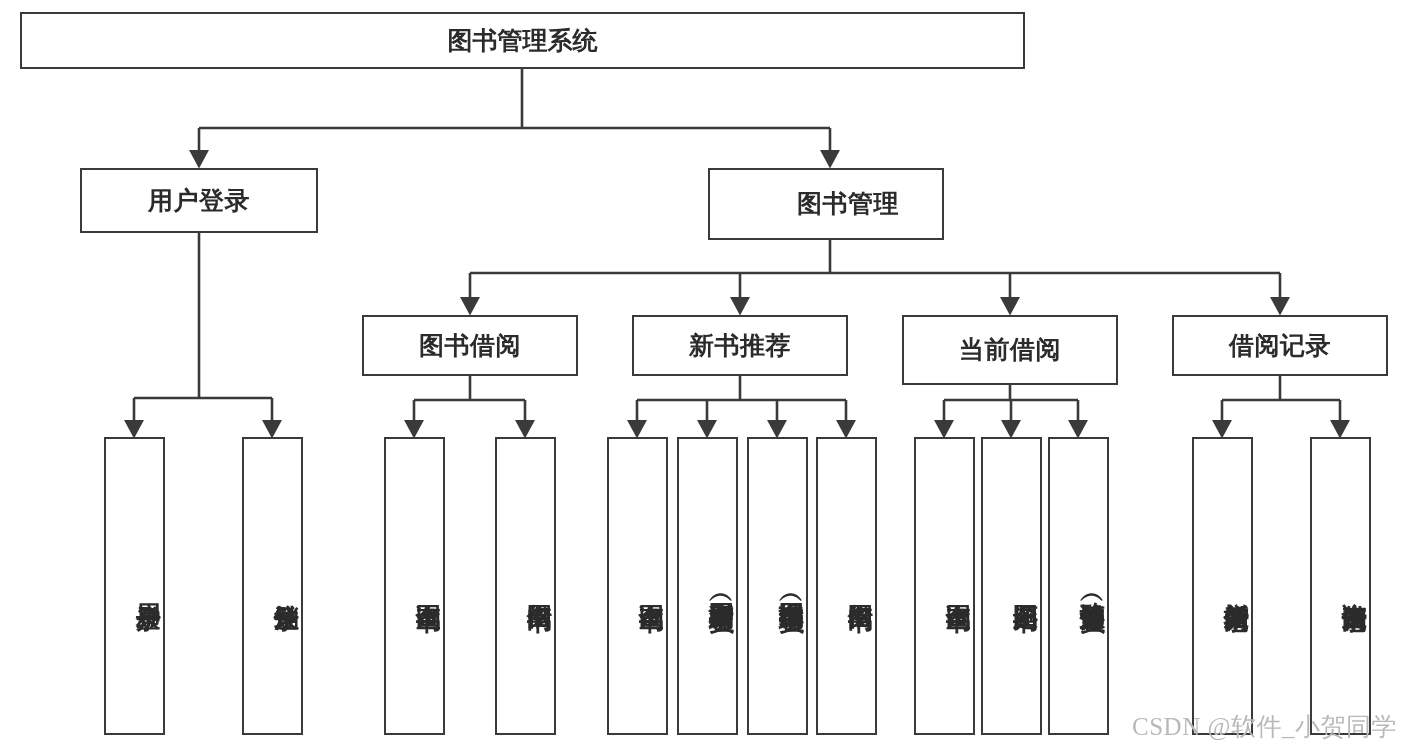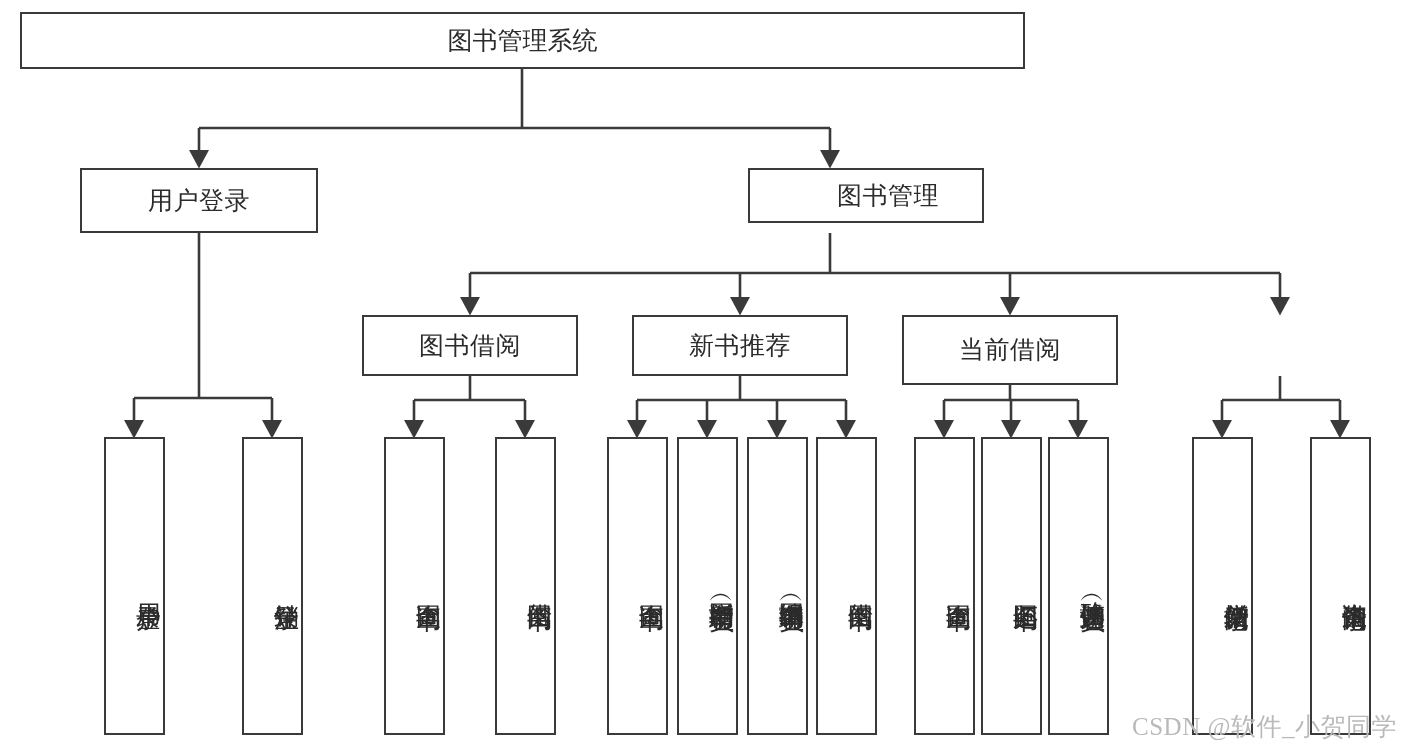--- a/index.html
+++ b/index.html
@@ -33,6 +33,7 @@
     align-items: center;
     justify-content: center;
     color: #2b2b2b;
+    font-weight: bold;
   }
   .node.horizontal {
     font-size: 25px;

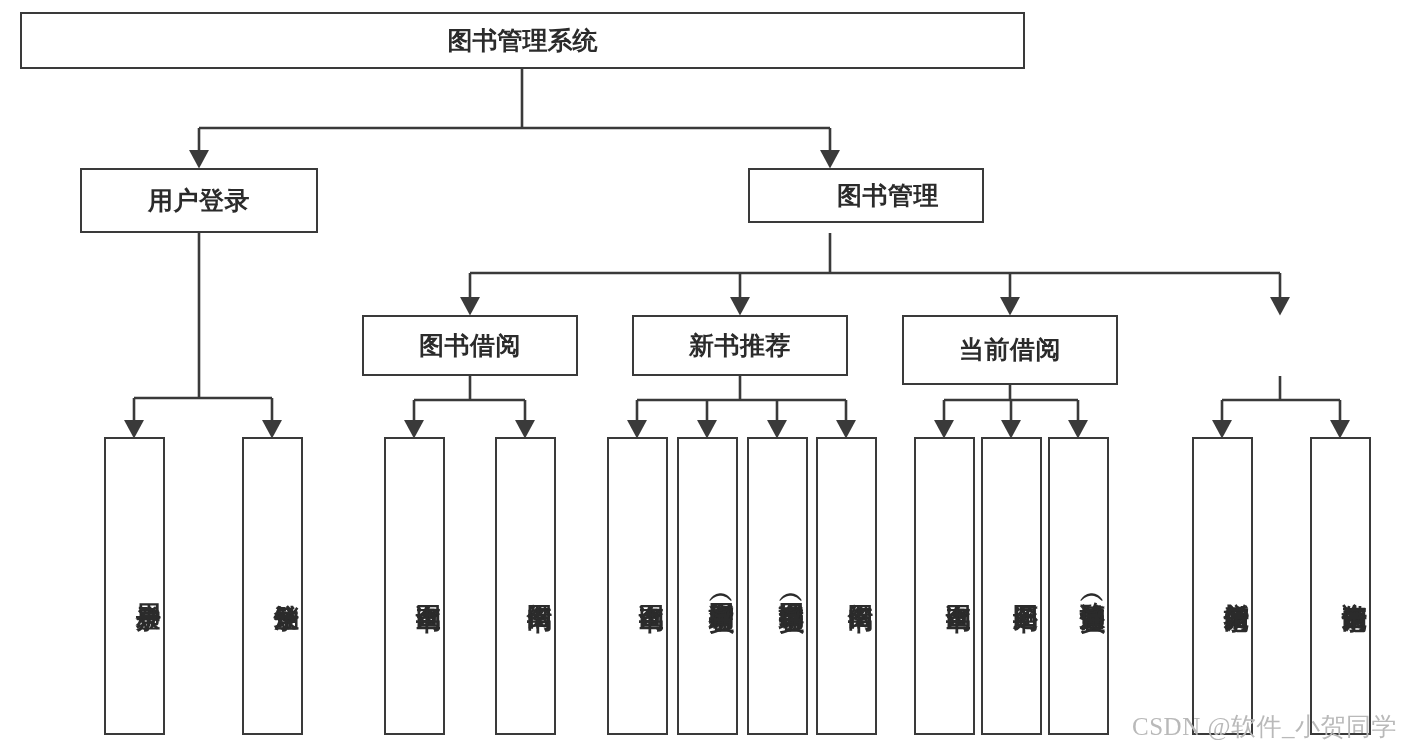--- a/index.html
+++ b/index.html
@@ -136,7 +136,7 @@
     <span class="label">用户登录</span>
   </div>
 
-  <div class="node horizontal" style="left:748px; top:168px; width:236px; height:55px;padding-left:44px;">
+  <div class="node horizontal" style="left:708px; top:168px; width:236px; height:72px;padding-left:44px;">
     <span class="label">图书管理</span>
   </div>
 

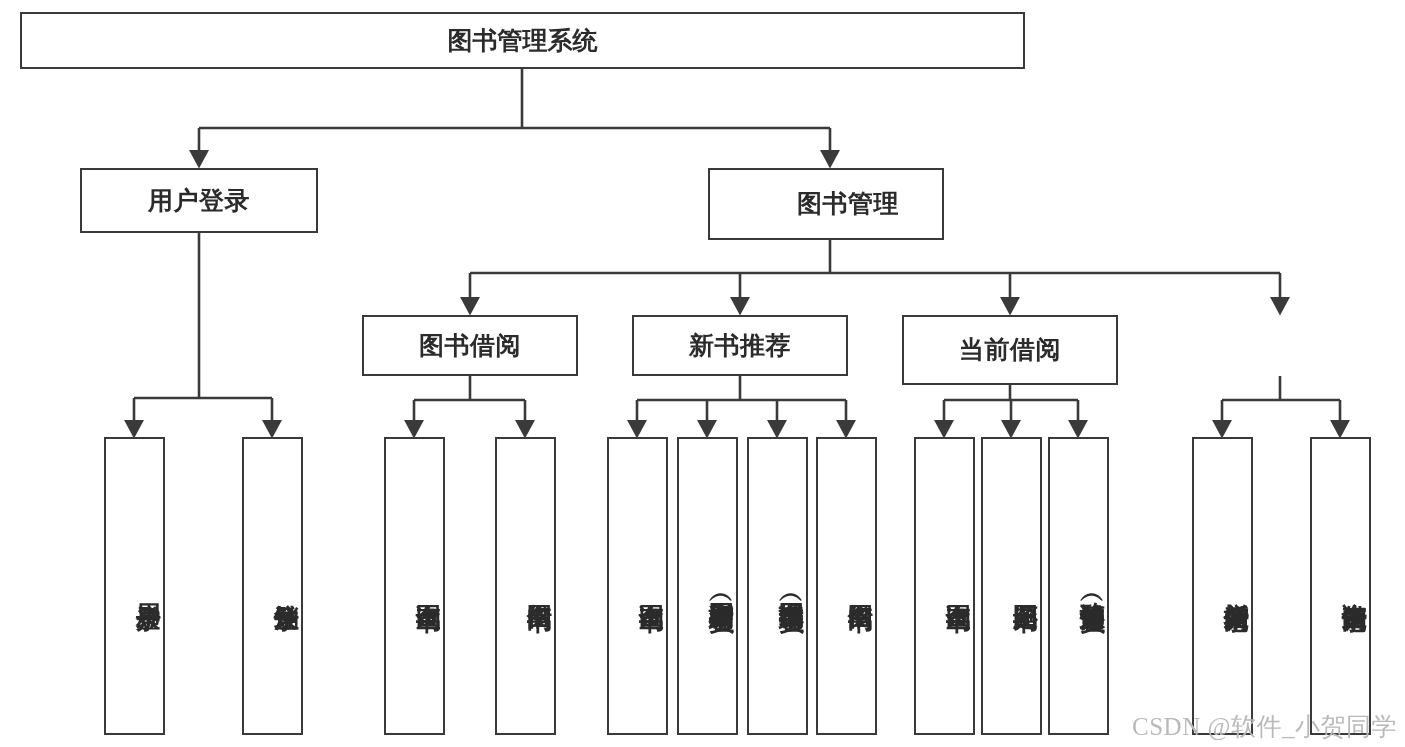--- a/index.html
+++ b/index.html
@@ -152,6 +152,9 @@
     <span class="label">当前借阅</span>
   </div>
 
+  <div class="node horizontal" style="left:1172px; top:315px; width:216px; height:61px;">
+    <span class="label">借阅记录</span>
+  </div>
 
   <div class="node vertical" style="left:104px; top:437px; width:61px; height:298px;">
     <span class="label">用户登录</span>

